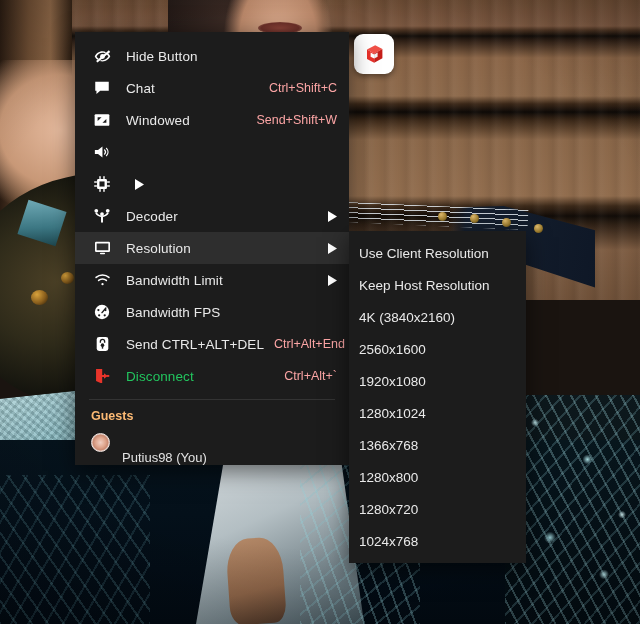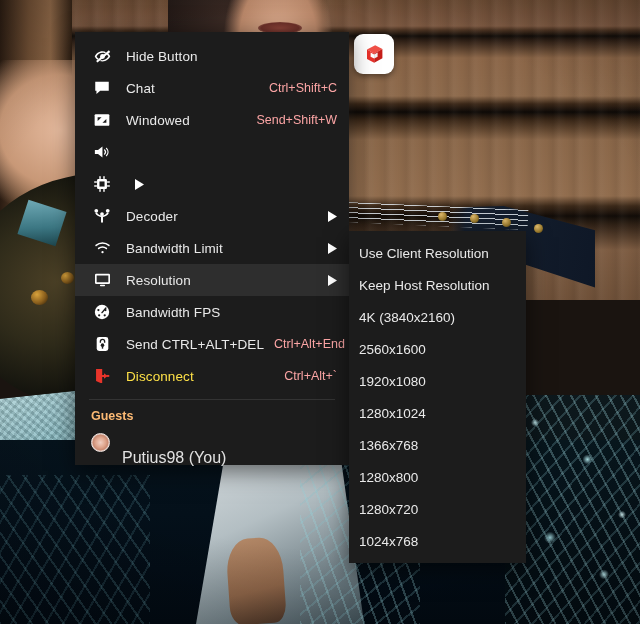--- a/index.html
+++ b/index.html
@@ -373,6 +373,22 @@
       </span>
     </div>
 
+    <div class="mi selected">
+      <span class="ico">
+        <svg width="19" height="18" viewBox="0 0 24 24" fill="#ffffff">
+          <rect x="2" y="3.8" width="20" height="13.4" rx="1.6"></rect>
+          <rect x="4.2" y="6" width="15.6" height="9" fill="#2e2e2e"></rect>
+          <rect x="8.6" y="18.4" width="6.8" height="2" rx="1"></rect>
+        </svg>
+      </span>
+      <span class="lbl">Resolution</span>
+      <span class="arw">
+        <svg width="9" height="11" viewBox="0 0 9 11">
+            <polygon points="0,0 9,5.5 0,11" fill="#ffffff"></polygon>
+          </svg>
+      </span>
+    </div>
+
     <div class="mi">
       <span class="ico">
         <svg width="19" height="18" viewBox="0 0 24 24" fill="none" stroke="#ffffff" stroke-width="2" stroke-linecap="round">
@@ -382,22 +398,6 @@
         </svg>
       </span>
       <span class="lbl">Bandwidth Limit</span>
-      <span class="arw">
-        <svg width="9" height="11" viewBox="0 0 9 11">
-            <polygon points="0,0 9,5.5 0,11" fill="#ffffff"></polygon>
-          </svg>
-      </span>
-    </div>
-
-    <div class="mi selected">
-      <span class="ico">
-        <svg width="19" height="18" viewBox="0 0 24 24" fill="#ffffff">
-          <rect x="2" y="3.8" width="20" height="13.4" rx="1.6"></rect>
-          <rect x="4.2" y="6" width="15.6" height="9" fill="#2e2e2e"></rect>
-          <rect x="8.6" y="18.4" width="6.8" height="2" rx="1"></rect>
-        </svg>
-      </span>
-      <span class="lbl">Resolution</span>
       <span class="arw">
         <svg width="9" height="11" viewBox="0 0 9 11">
             <polygon points="0,0 9,5.5 0,11" fill="#ffffff"></polygon>

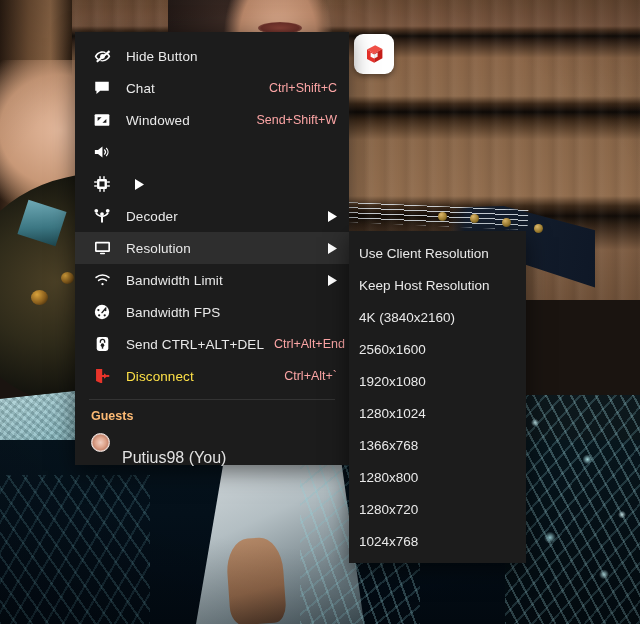--- a/index.html
+++ b/index.html
@@ -200,7 +200,7 @@
     display: flex; align-items: center; justify-content: center;
   }
   .mi.selected { background: #2e2e2e; }
-  .mi.danger .lbl { color: #fde047; }
+  .mi.danger .lbl { color: #22c55e; }
 
   .menu-sep {
     height: 1px; background: #333333; margin: 7px 14px 0 14px;

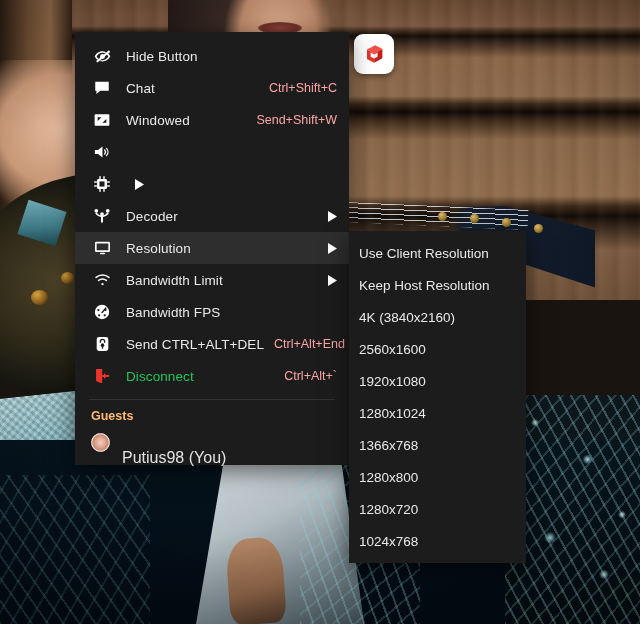--- a/index.html
+++ b/index.html
@@ -220,7 +220,7 @@
       radial-gradient(circle at 50% 50%, #f0cfc2 0%, #e0a78f 40%, #c98a72 62%, #eadcd6 75%, #d9b3a3 100%);
     border: 1px solid #f2e3de;
   }
-  .guest-name { font-size: 16px; color: #e2e2e2; margin-top: 31px; }
+  .guest-name { font-size: 13px; color: #e2e2e2; margin-top: 31px; }
 
   
   .submenu {

